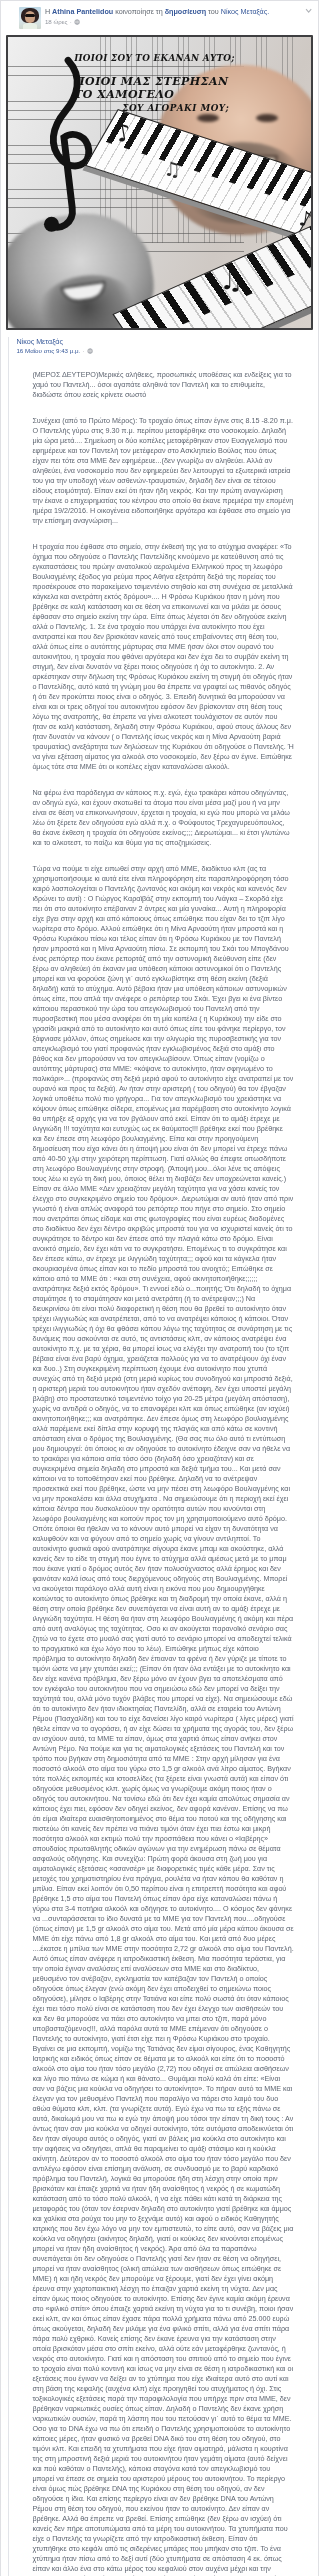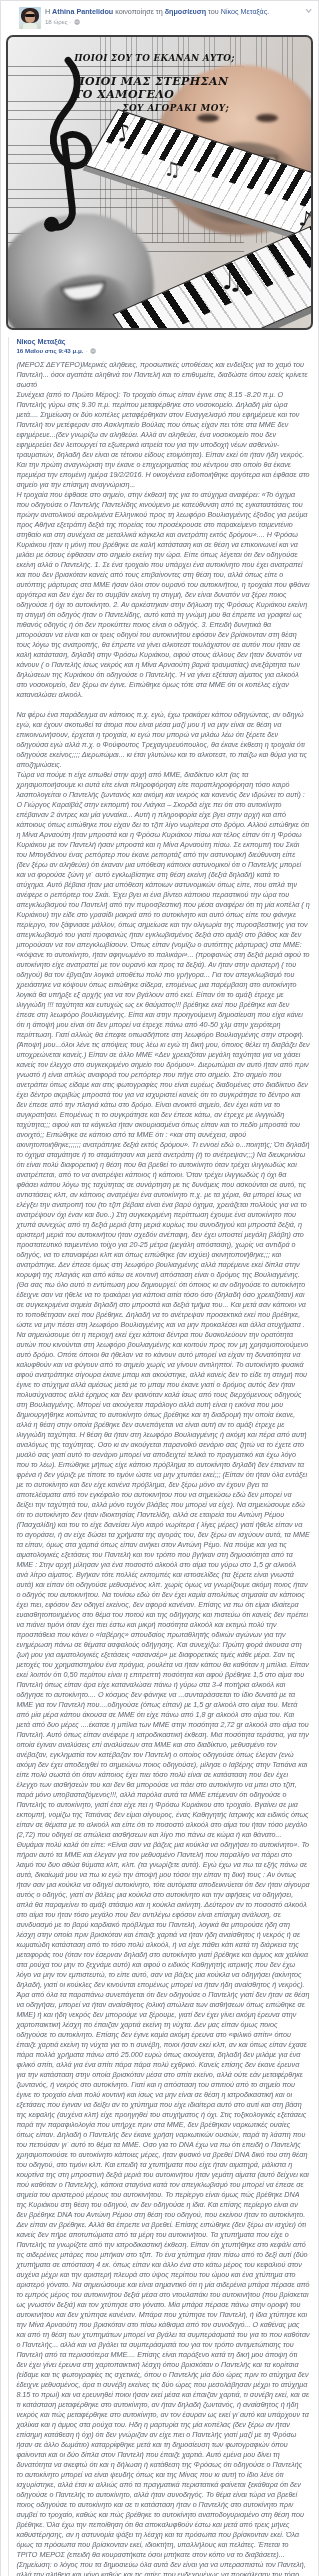--- a/index.html
+++ b/index.html
@@ -22,7 +22,7 @@
   .globe{width:6.2px;height:6.2px;display:inline-block;}
   .chevron{position:absolute;right:5.2px;top:5.2px;width:9.3px;height:9.3px;color:#b0b3b8;cursor:pointer;}
   
-  .photo{margin:3.1px 5.2px 0 5.2px;height:291px;position:relative;border:2.6px solid #3f3f41;border-radius:7px;background:
+  .photo{margin:3.1px 5.2px 0 5.2px;height:291px;position:relative;border:2.6px solid #3f3f41;border-radius:1px;background:
      linear-gradient(115deg,#efefef 0%,#dcdcdc 35%,#cfc9c4 70%,#d8d2cc 100%);overflow:hidden;cursor:pointer;}
   .staff-h{position:absolute;left:0;top:20.6px;width:78%;height:216px;opacity:.55;
      background:repeating-linear-gradient(to bottom,transparent 0 8.2px,#4a4a4a 8.2px 8.8px);}

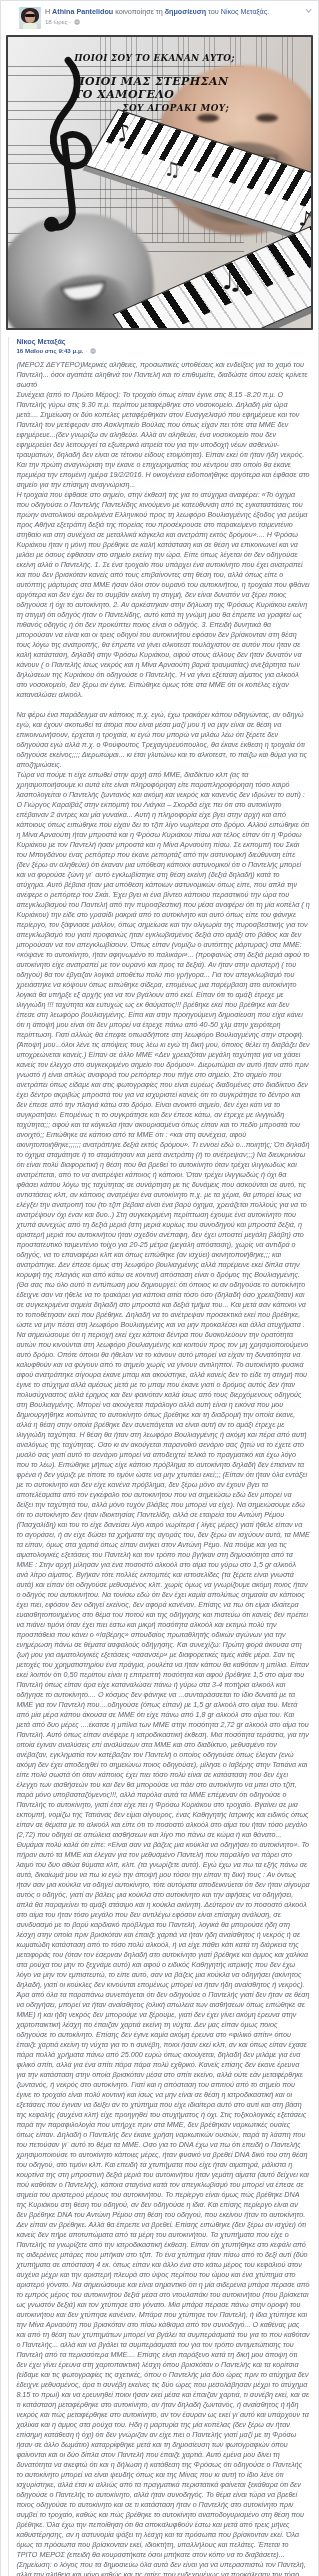--- a/index.html
+++ b/index.html
@@ -61,7 +61,7 @@
   
   .shared-content{margin:7.2px 6.2px 0 7.2px;border-left:1px solid #e2e4e9;padding-left:7.2px;}
   .shared-author{font-size:7.2px;}
-  .shared-author a{color:#365899;font-weight:bold;text-decoration:none;cursor:pointer;}
+  .shared-author a{color:#365899;font-weight:normal;text-decoration:none;cursor:pointer;}
   .post-body{margin-top:6.2px;font-size:7.2px;line-height:10px;color:#5d6470;padding-right:2.1px;}
   .post-body p{margin:0;font-style:italic;}
   .post-body p.gap{margin-top:9.8px;}

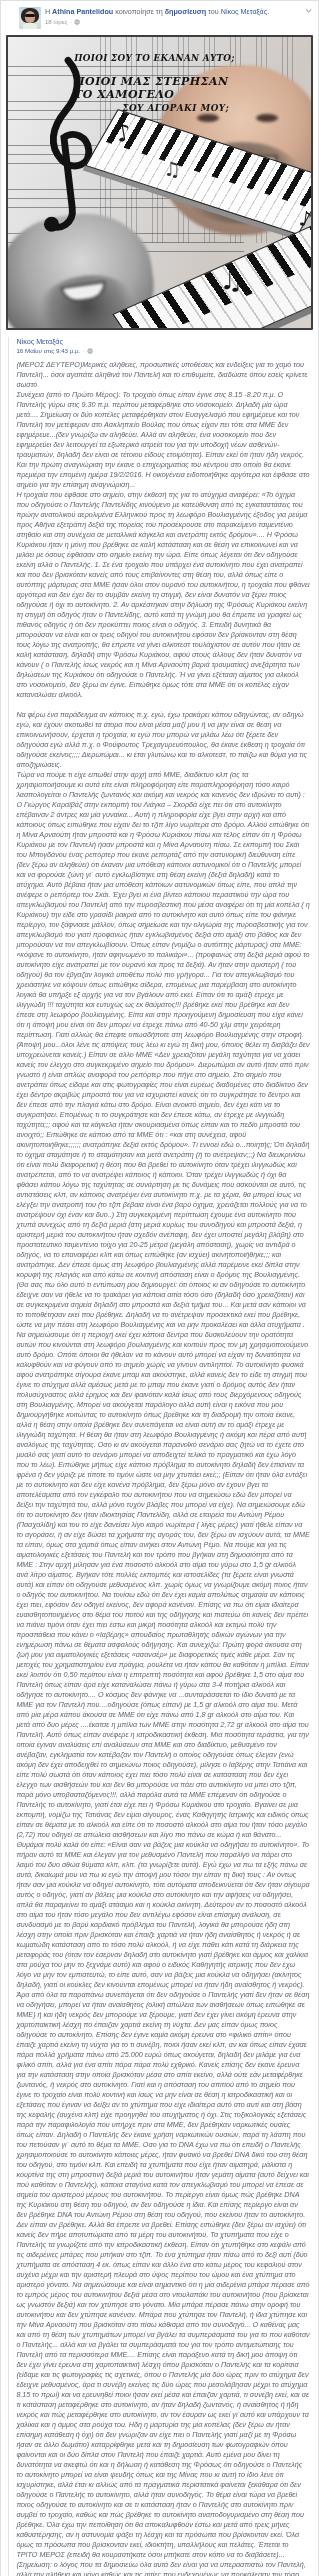--- a/index.html
+++ b/index.html
@@ -63,7 +63,7 @@
   .shared-author{font-size:7.2px;}
   .shared-author a{color:#365899;font-weight:normal;text-decoration:none;cursor:pointer;}
   .post-body{margin-top:6.2px;font-size:7.2px;line-height:10px;color:#5d6470;padding-right:2.1px;}
-  .post-body p{margin:0;font-style:italic;}
+  .post-body p{margin:16px;}
   .post-body p.gap{margin-top:9.8px;}
 </style>
 </head>

